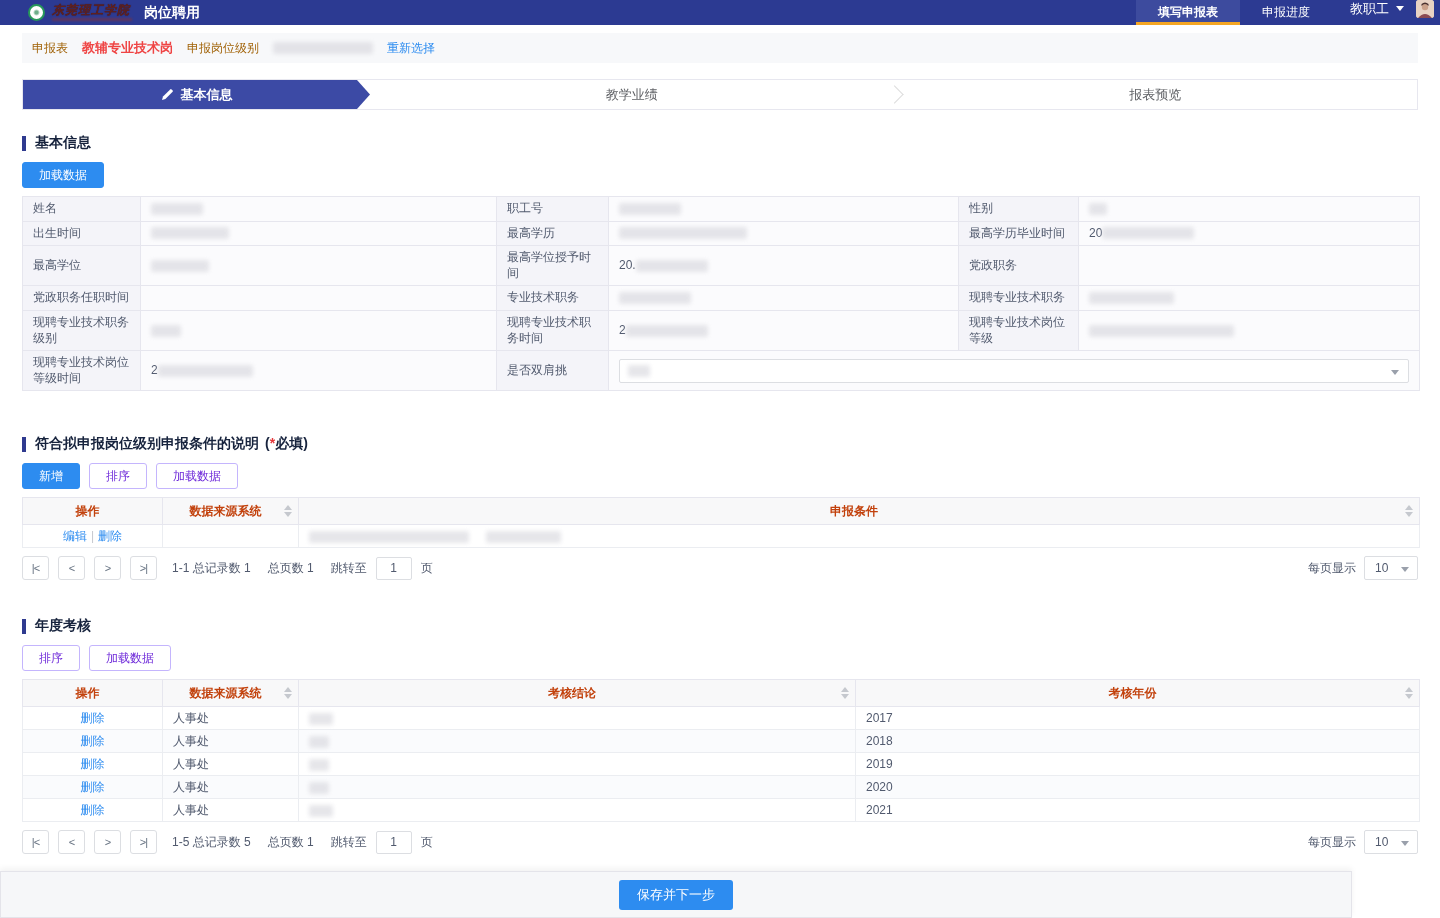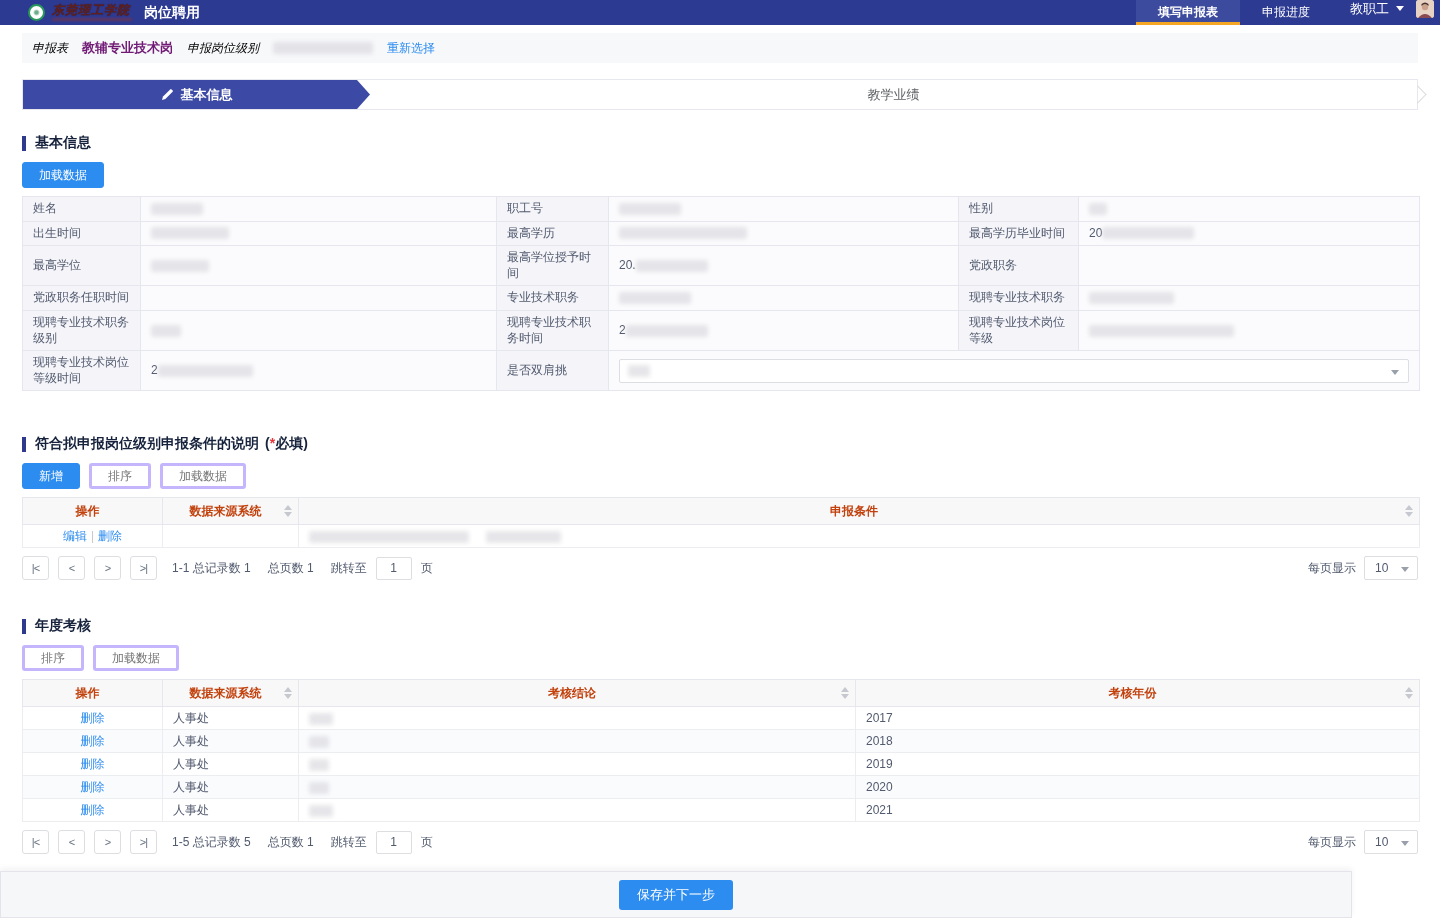--- a/index.html
+++ b/index.html
@@ -26,7 +26,7 @@
   .avatar { width: 18px; height: 18px; border-radius: 3px; overflow: hidden; margin-right: 6px; background: #e9d5c5; display:flex; align-items:flex-end; justify-content:center; }
   
   .crumb-bar { margin: 8px 22px 0; background: #f7f8fa; height: 30px; display: flex; align-items: center; padding: 0 10px; font-size: 12px; gap: 14px; }
-  .crumb-muted { color: #000000; font-style: italic; }
+  .crumb-muted { color: #a16207; }
   .crumb-strong { color: #701a75; font-weight: bold; font-size: 13px; }
   .crumb-link { color: #2d8cf0; cursor: pointer; }
   

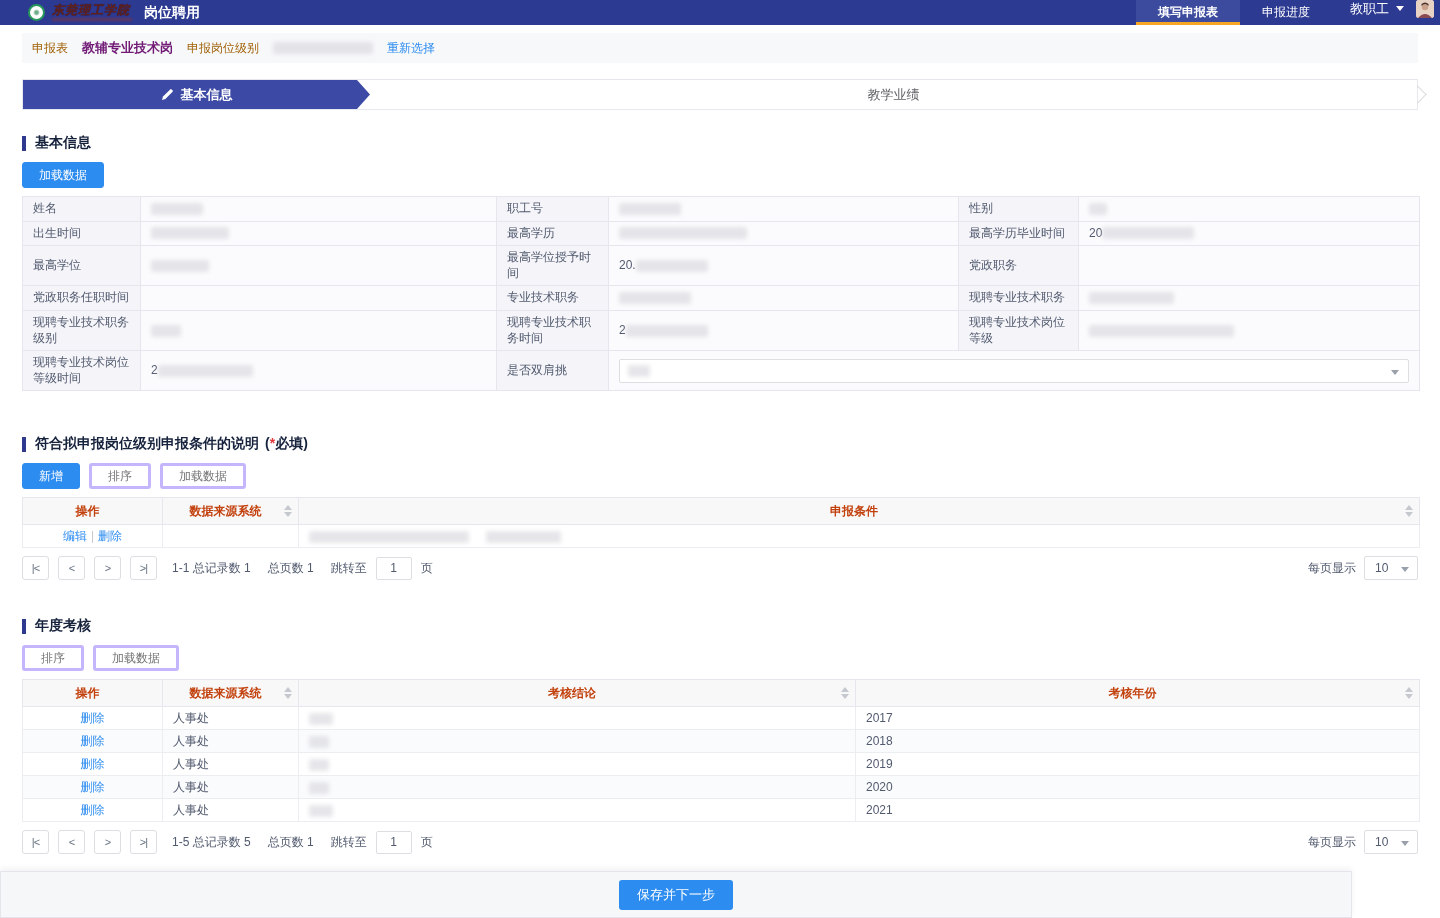--- a/index.html
+++ b/index.html
@@ -27,7 +27,7 @@
   
   .crumb-bar { margin: 8px 22px 0; background: #f7f8fa; height: 30px; display: flex; align-items: center; padding: 0 10px; font-size: 12px; gap: 14px; }
   .crumb-muted { color: #a16207; }
-  .crumb-strong { color: #701a75; font-weight: bold; font-size: 13px; }
+  .crumb-strong { color: #ef4444; font-weight: bold; font-size: 13px; }
   .crumb-link { color: #2d8cf0; cursor: pointer; }
   
   .redact { display: inline-block; height: 12px; border-radius: 2px; background: #d6d6dc; filter: blur(2px); opacity: .6; vertical-align: middle; }

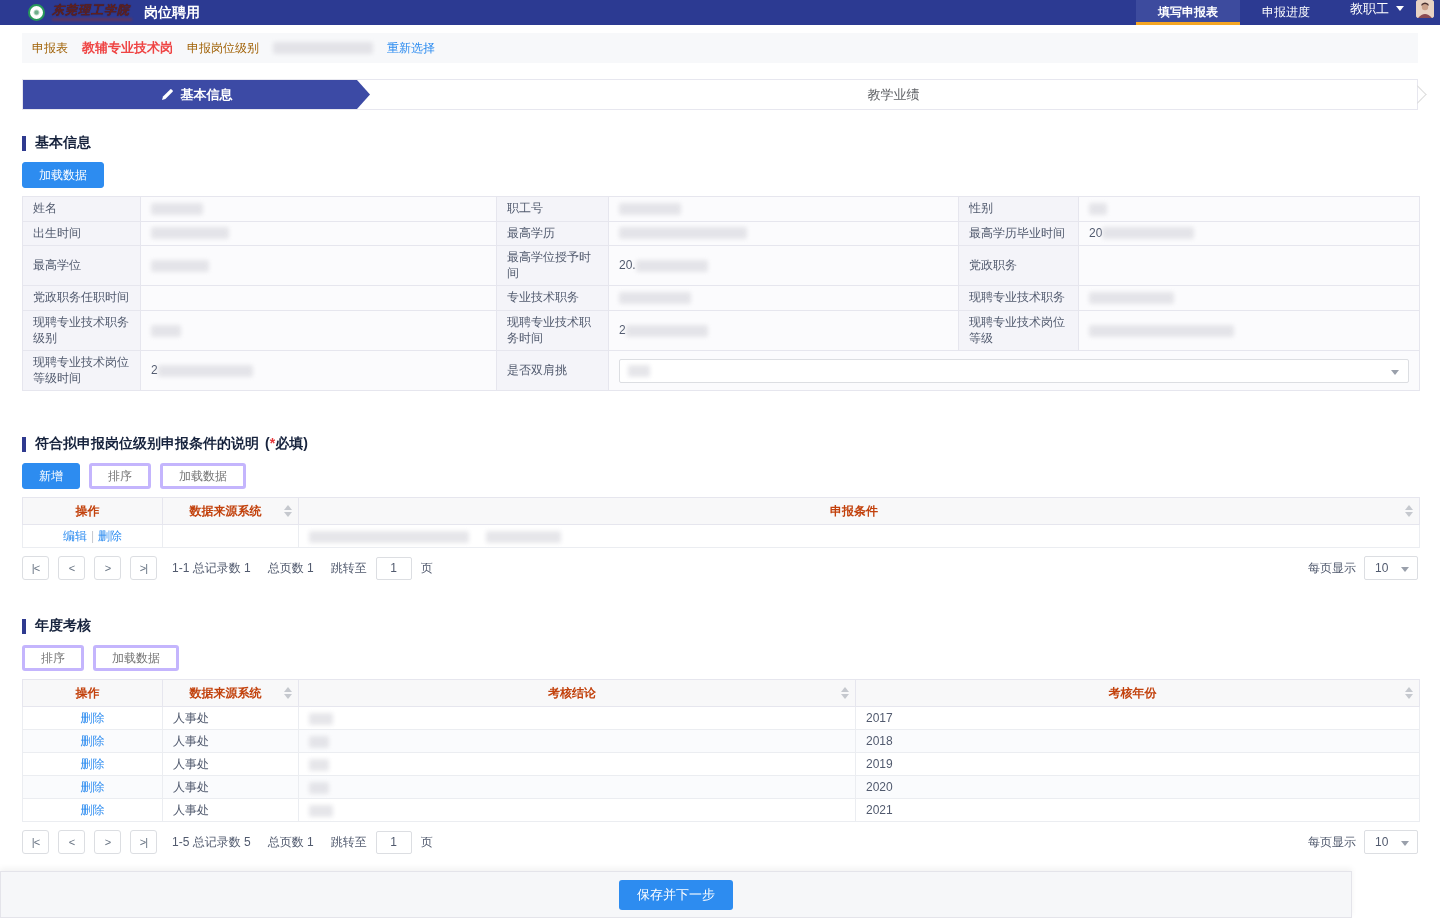--- a/index.html
+++ b/index.html
@@ -128,6 +128,9 @@
   <div class="step">
     <span>教学业绩</span>
     <span class="chev"></span>
+  </div>
+  <div class="step">
+    <span>报表预览</span>
   </div>
 </div>
 

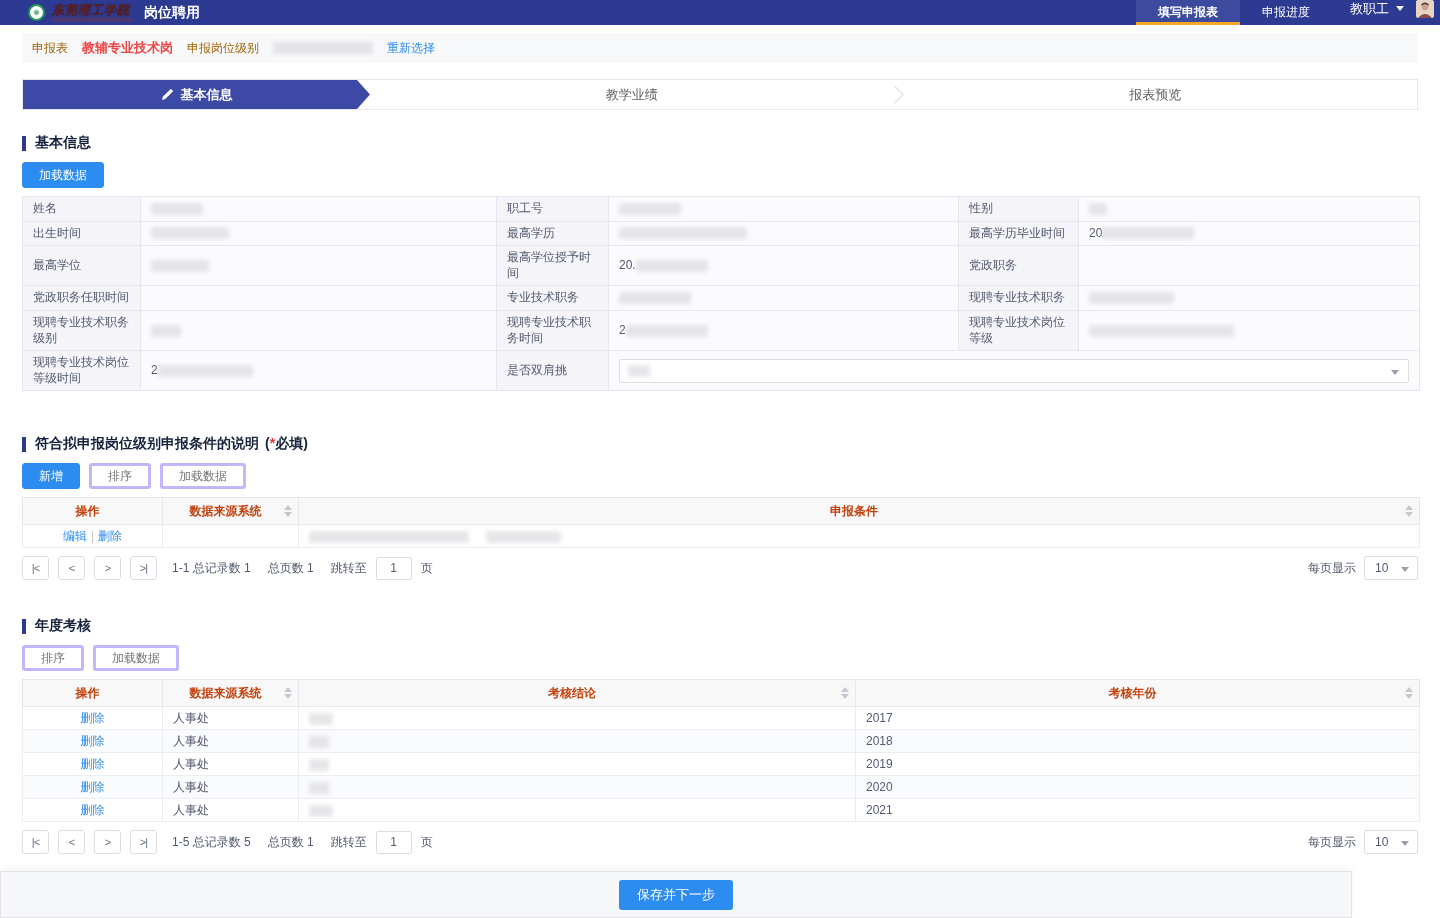--- a/index.html
+++ b/index.html
@@ -45,7 +45,7 @@
   .btn-row { margin: 4px 22px 8px; display: flex; gap: 9px; }
   .btn { height: 26px; padding: 0 16px; font-size: 12px; border-radius: 3px; cursor: pointer; display: inline-flex; align-items: center; }
   .btn-primary { background: #2d8cf0; border: 1px solid #2d8cf0; color: #fff; }
-  .btn-default { background: #fff; border: 3px solid #c4b5fd; color: #737373; }
+  .btn-default { background: #fff; border: 1px solid #c4b5fd; color: #6d28d9; }
   
   .grid { width: 1398px; margin: 2px 22px 0; border-collapse: collapse; table-layout: fixed; font-size: 12px; }
   .grid td { border: 1px solid #e6e6ee; padding: 4px 10px; color: #515a6e; line-height: 1.3; height: 21px; }

